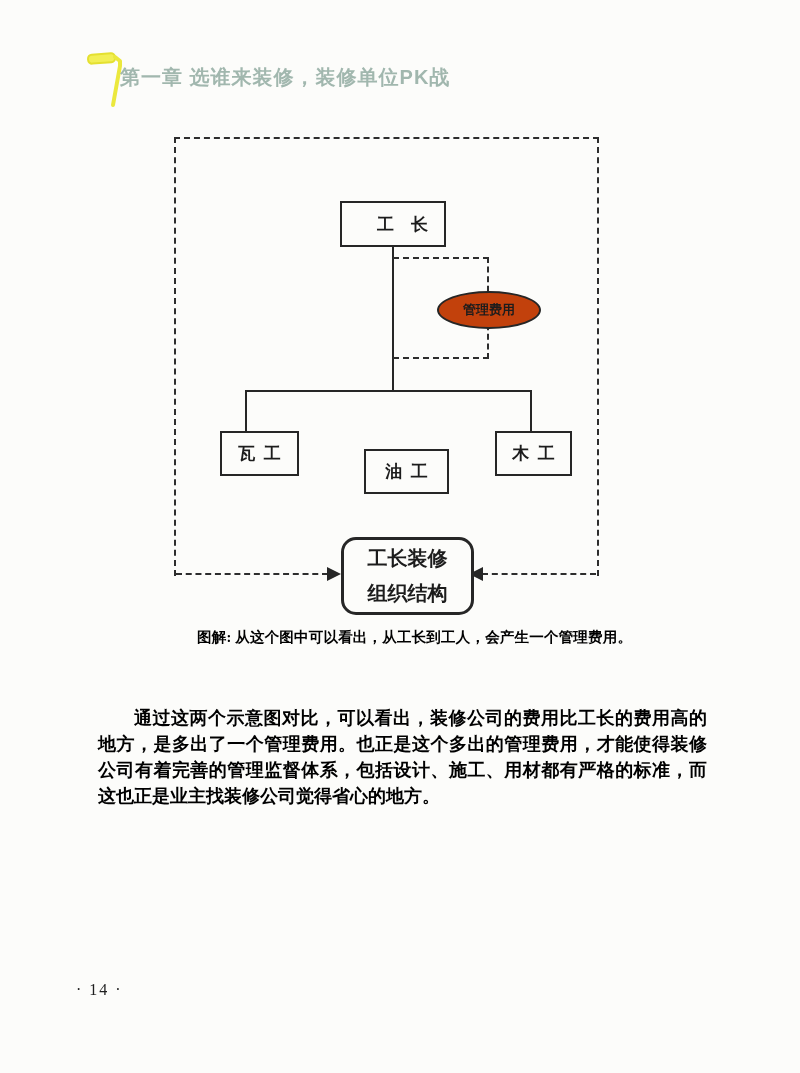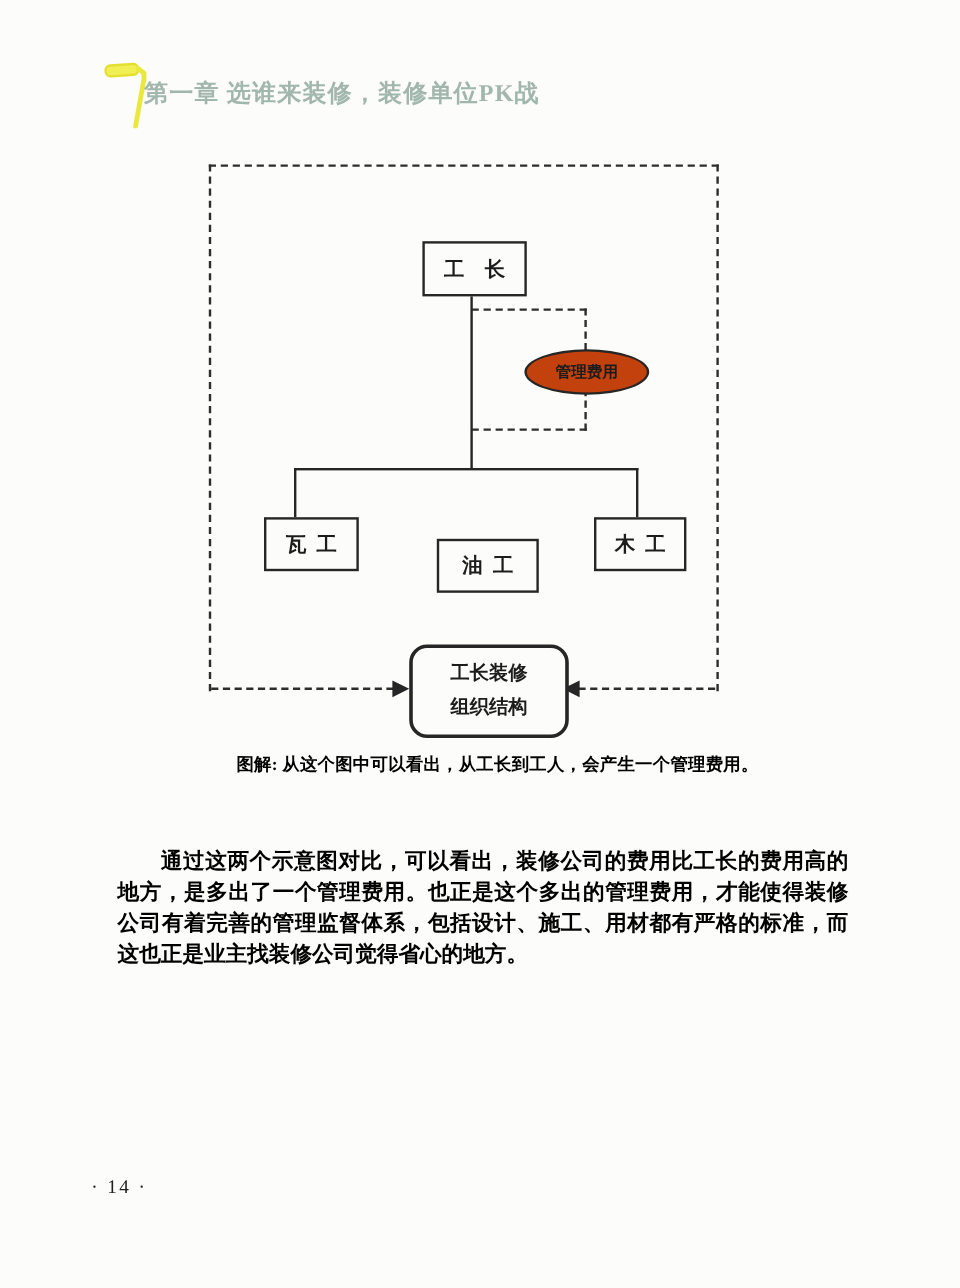--- a/index.html
+++ b/index.html
@@ -18,7 +18,7 @@
   
   .chapter-title {
     position:absolute; left:120px; top:64px;
-    font-family:Liberation Serif, serif;
+    font-family:Liberation Sans, sans-serif;
     font-size:20px; font-weight:bold;
     color:#a1b7ae; letter-spacing:1px;
   }

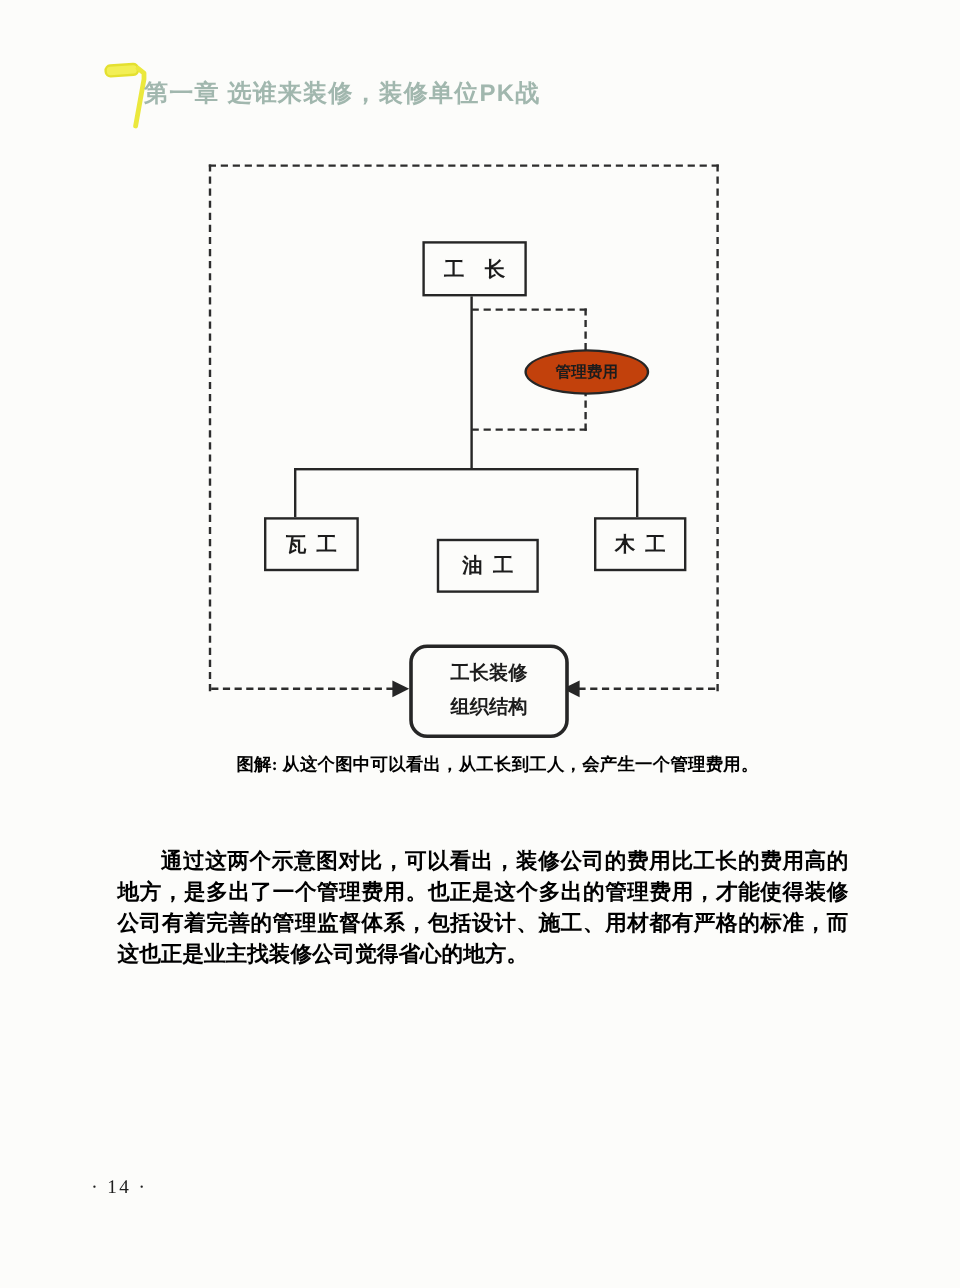--- a/index.html
+++ b/index.html
@@ -118,7 +118,7 @@
   <div>
     <div class="frame"></div>
 
-    <div class="node" style="left:352px; top:201px; width:83px; height:42px;">工　长</div>
+    <div class="node" style="left:340px; top:201px; width:83px; height:42px;padding-left:19px;">工　长</div>
 
     <div class="vline" style="left:392px; top:243px; height:148px;"></div>
 

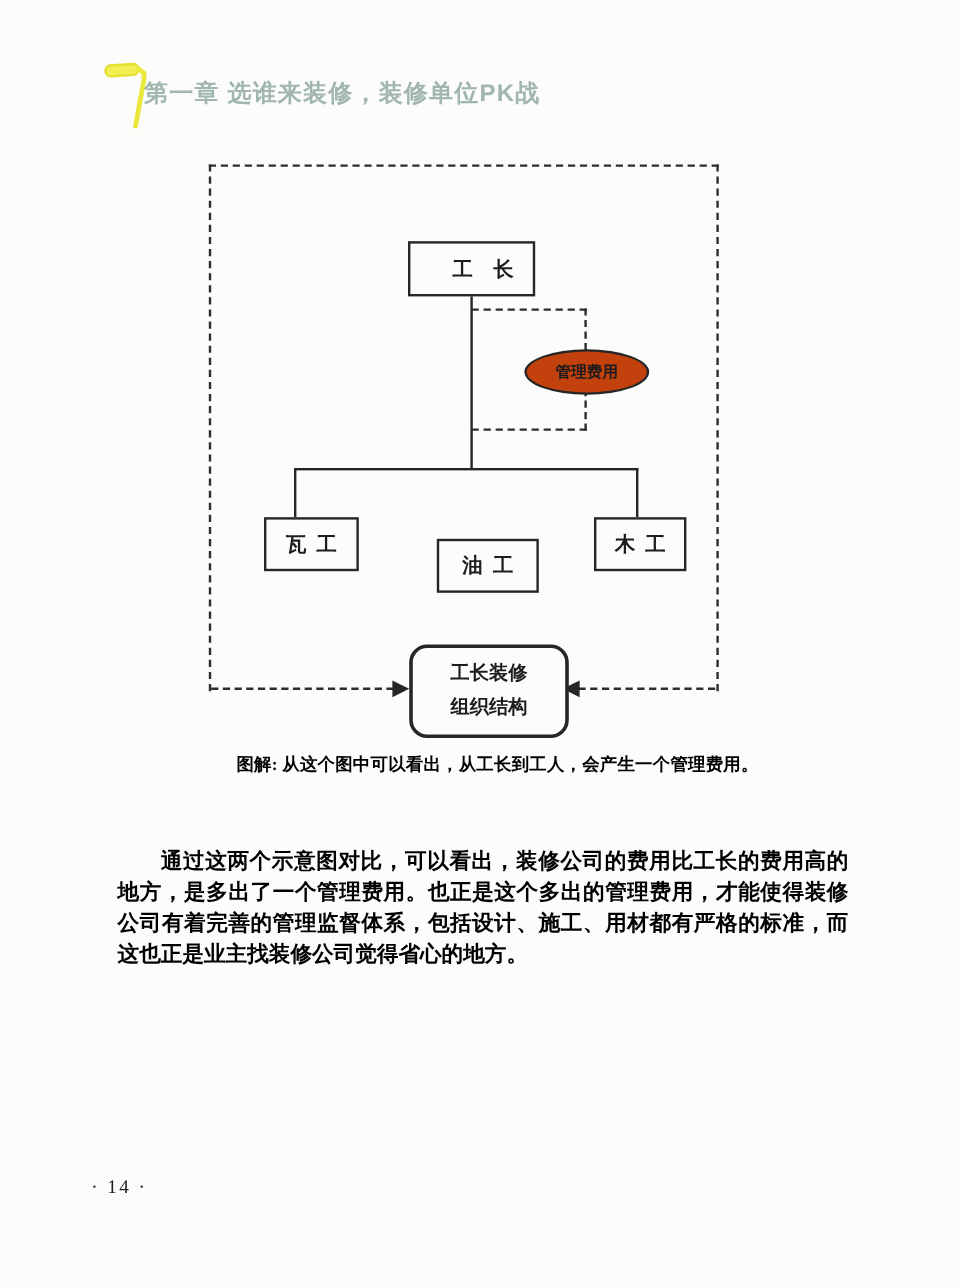--- a/index.html
+++ b/index.html
@@ -65,7 +65,7 @@
     border:3px solid #262626; border-radius:15px;
     background:#fcfcfa;
     display:flex; flex-direction:column; align-items:center; justify-content:center;
-    font-weight:bold; font-size:16px; color:#1c1c1c;
+    font-weight:bold; font-size:20px; color:#1c1c1c;
     line-height:1.75; z-index:3;
   }
   .dash-arrow { position:absolute; top:573px; border-top:2px dashed #2d2d2d; }

